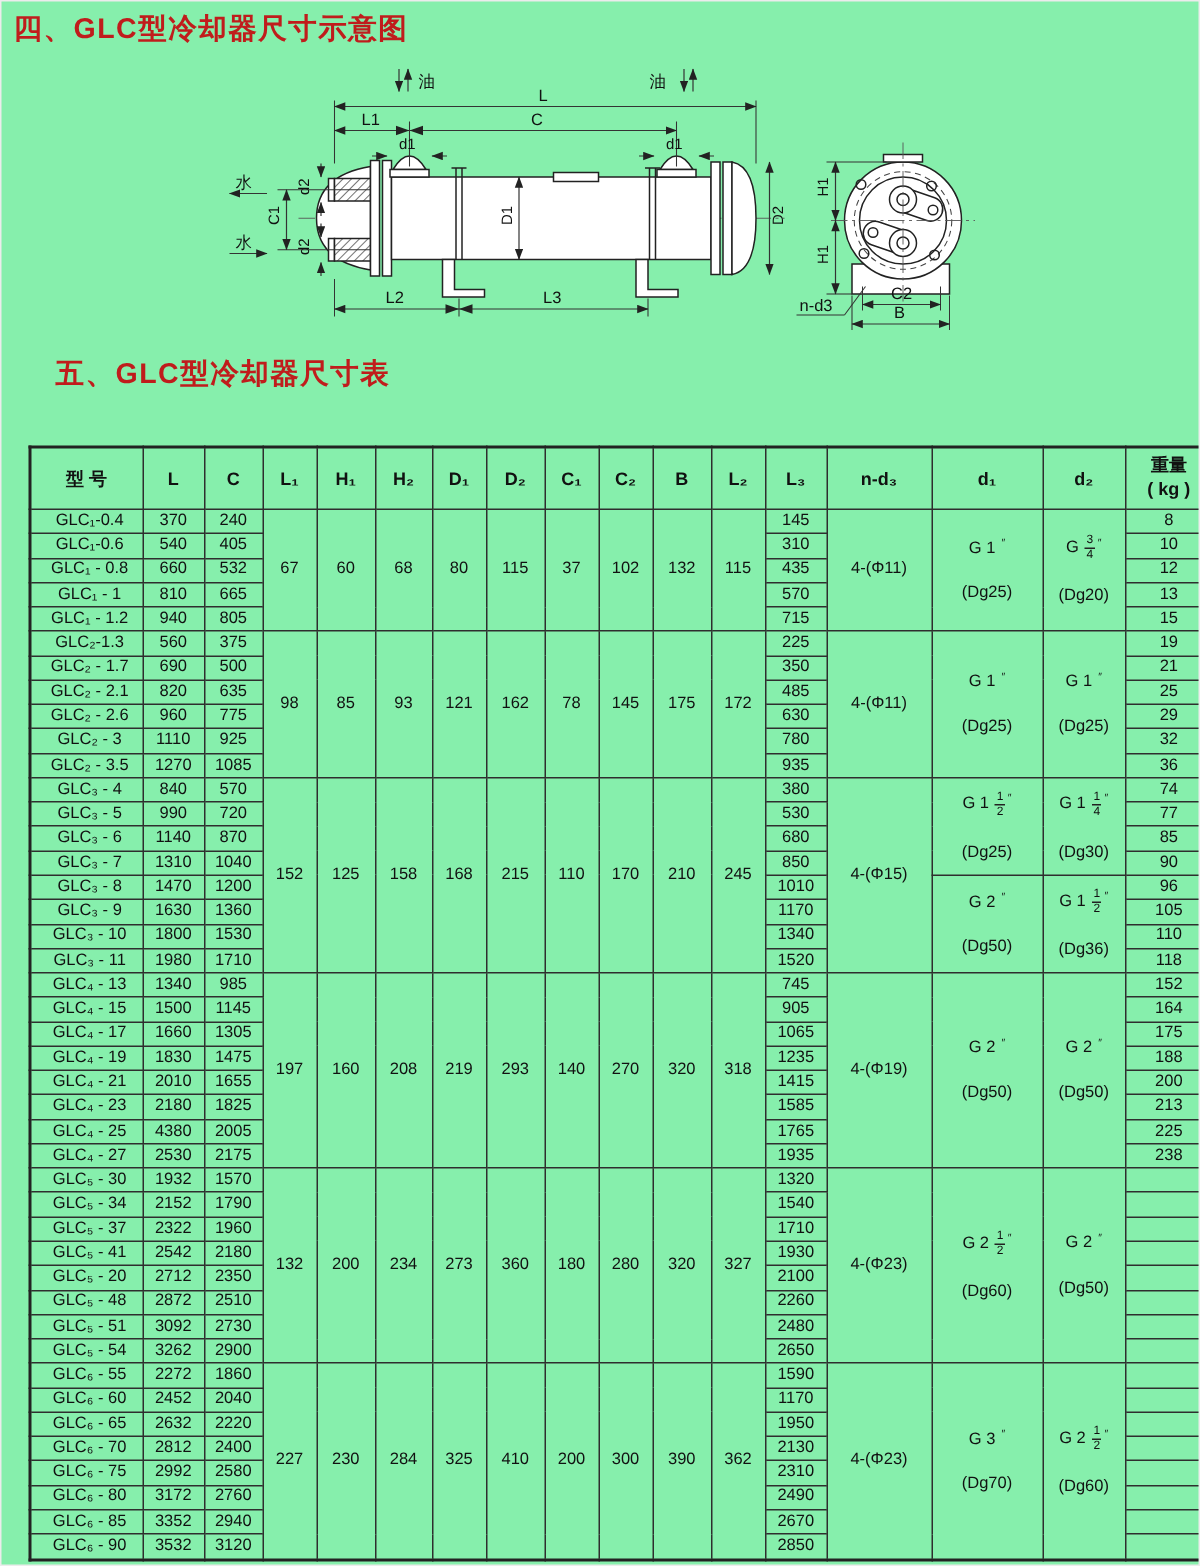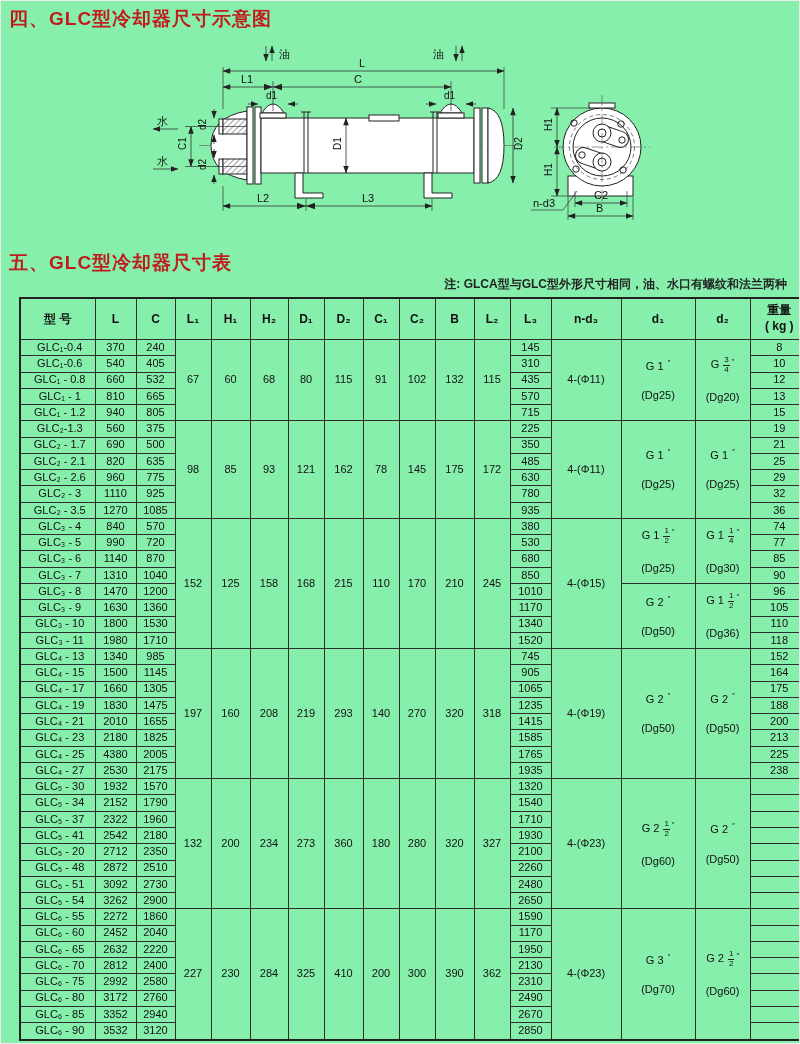--- a/index.html
+++ b/index.html
@@ -7,7 +7,7 @@
         font-family:"Liberation Sans","DejaVu Sans",sans-serif;color:#111;overflow:hidden;box-sizing:border-box;}
   .sec-title{position:absolute;left:8px;font-size:19px;font-weight:bold;color:#c01c1c;letter-spacing:1px;}
   .t1{top:5px;}
-  .t2{top:249px;}
+  .t2{top:235px;margin-left:28px;}
   .note{position:absolute;right:12px;top:275px;font-size:12px;font-weight:bold;color:#222;}
   svg.diagram{position:absolute;left:0;top:40px;}
   .ln{stroke:#222;stroke-width:1;fill:#fff;}

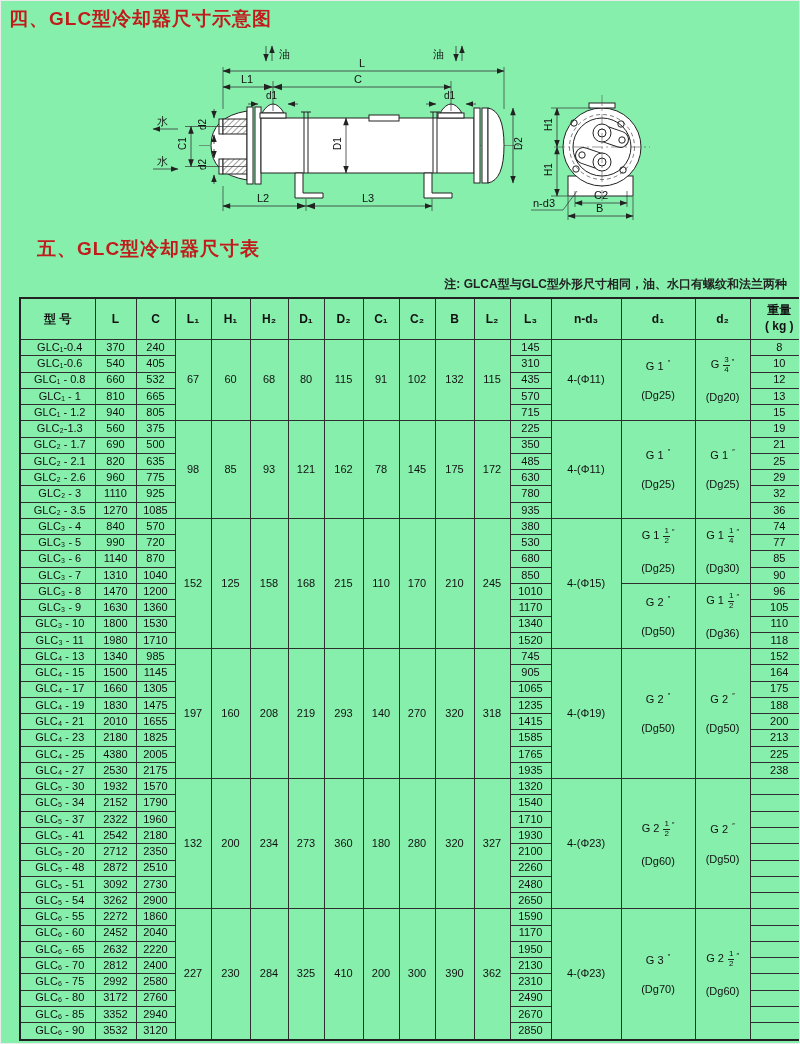--- a/index.html
+++ b/index.html
@@ -188,7 +188,6 @@
   </svg>
 
   <div class="sec-title t2">五、GLC型冷却器尺寸表</div>
-  <div class="note">注: GLCA型与GLC型外形尺寸相同，油、水口有螺纹和法兰两种</div>
 
   <table class="dim-table">
     <colgroup>

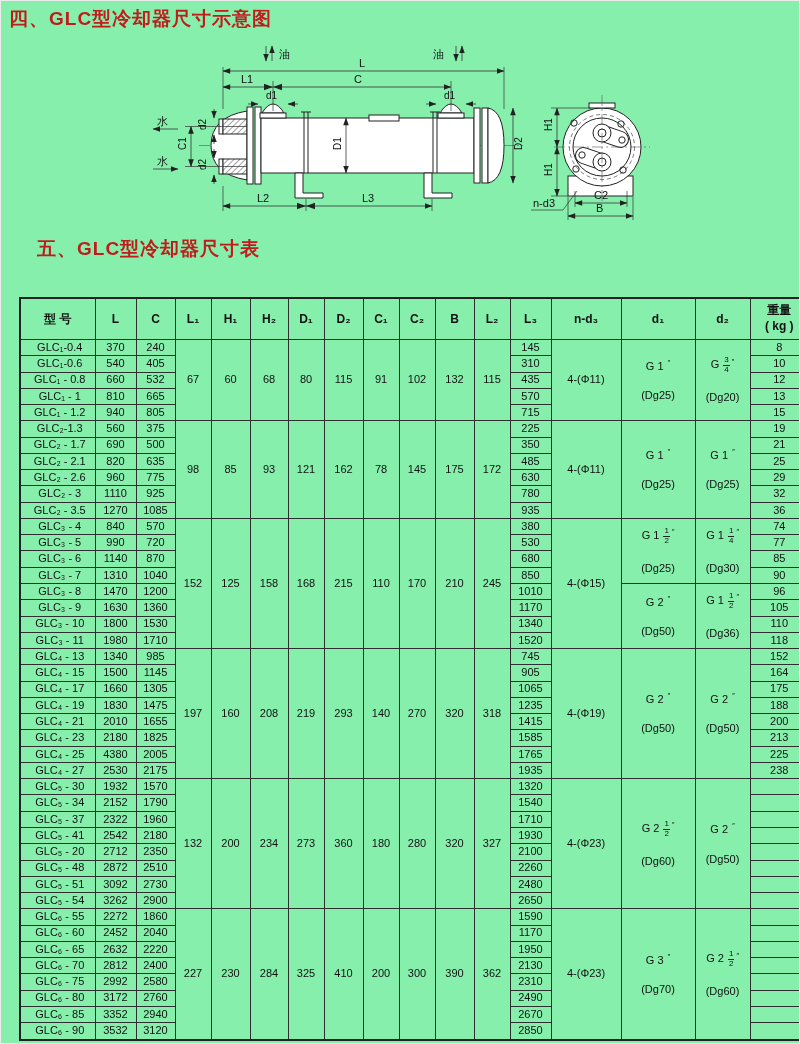--- a/index.html
+++ b/index.html
@@ -243,7 +243,7 @@
           <td rowspan="5">68</td>
           <td rowspan="5">80</td>
           <td rowspan="5">115</td>
-          <td rowspan="5">91</td>
+          <td rowspan="5">37</td>
           <td rowspan="5">102</td>
           <td rowspan="5">132</td>
           <td rowspan="5">115</td>

